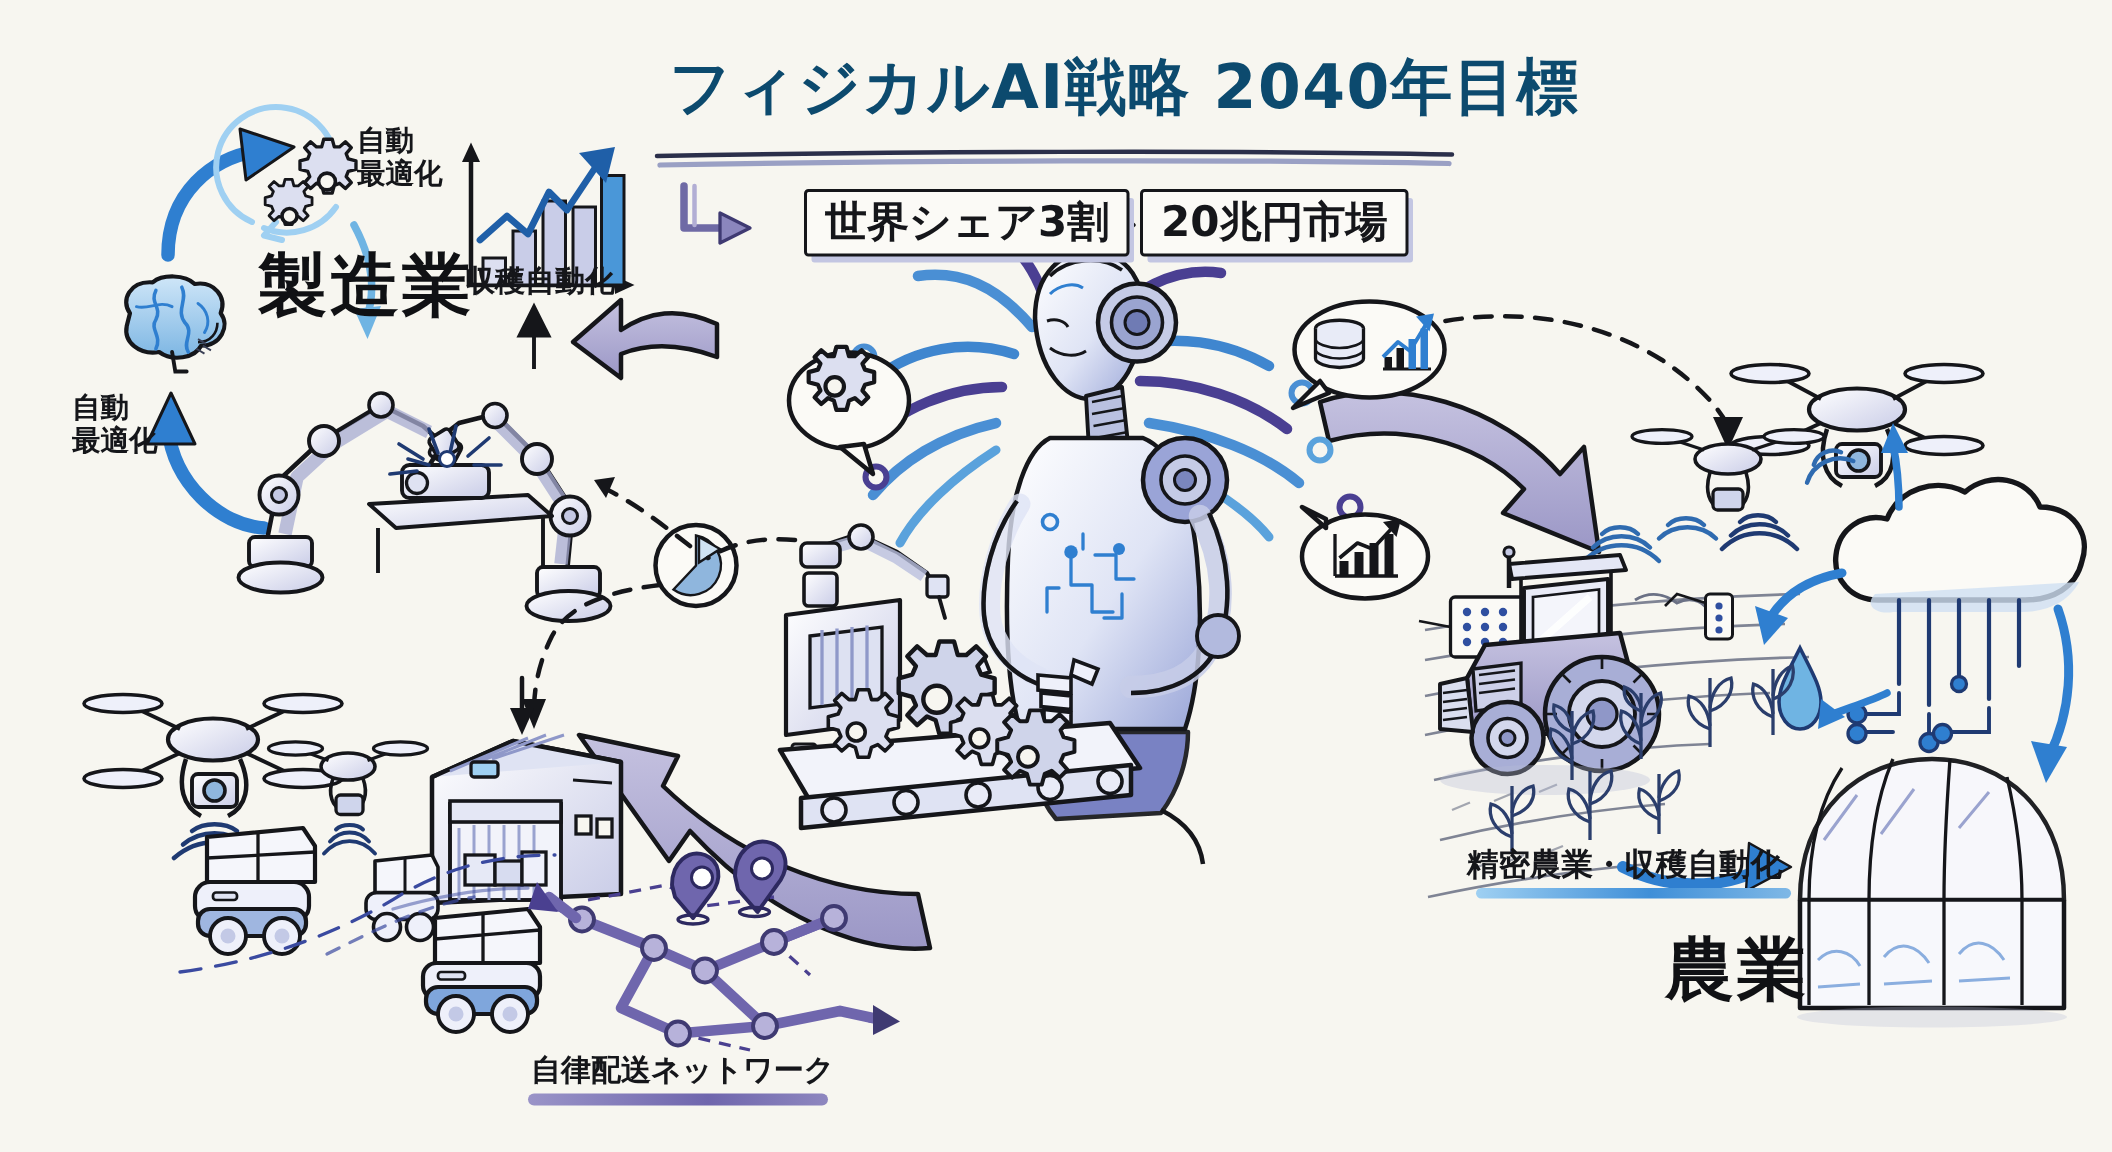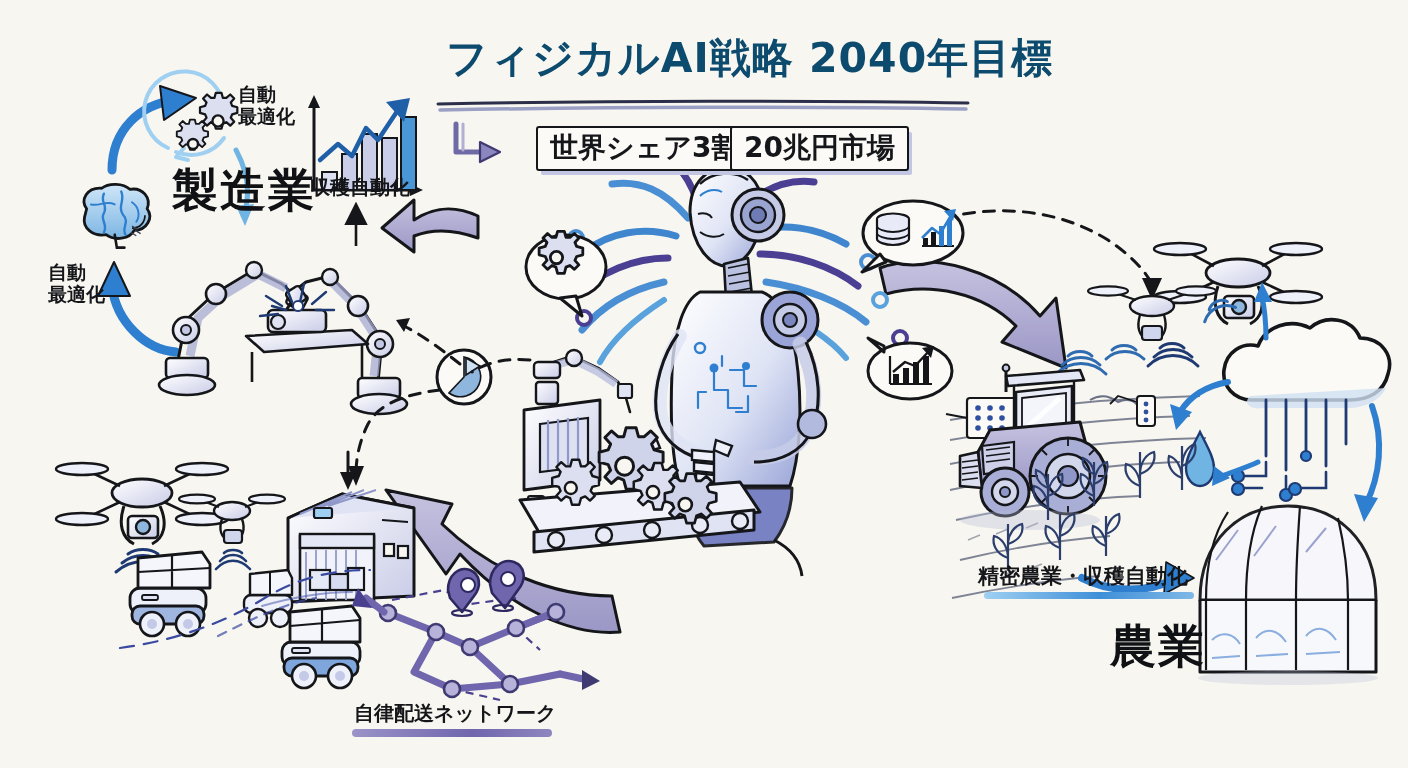--- a/index.html
+++ b/index.html
@@ -801,7 +801,7 @@
 <div class="kpi-box" style="left:508px;top:126px;margin-left:28px;">
   <span>世界シェア3割</span>
 </div>
-<div class="kpi-box" style="left:730px;top:126px;">
+<div class="kpi-box" style="left:760px;top:126px;">
   <span>20兆円市場</span>
 </div>
 

